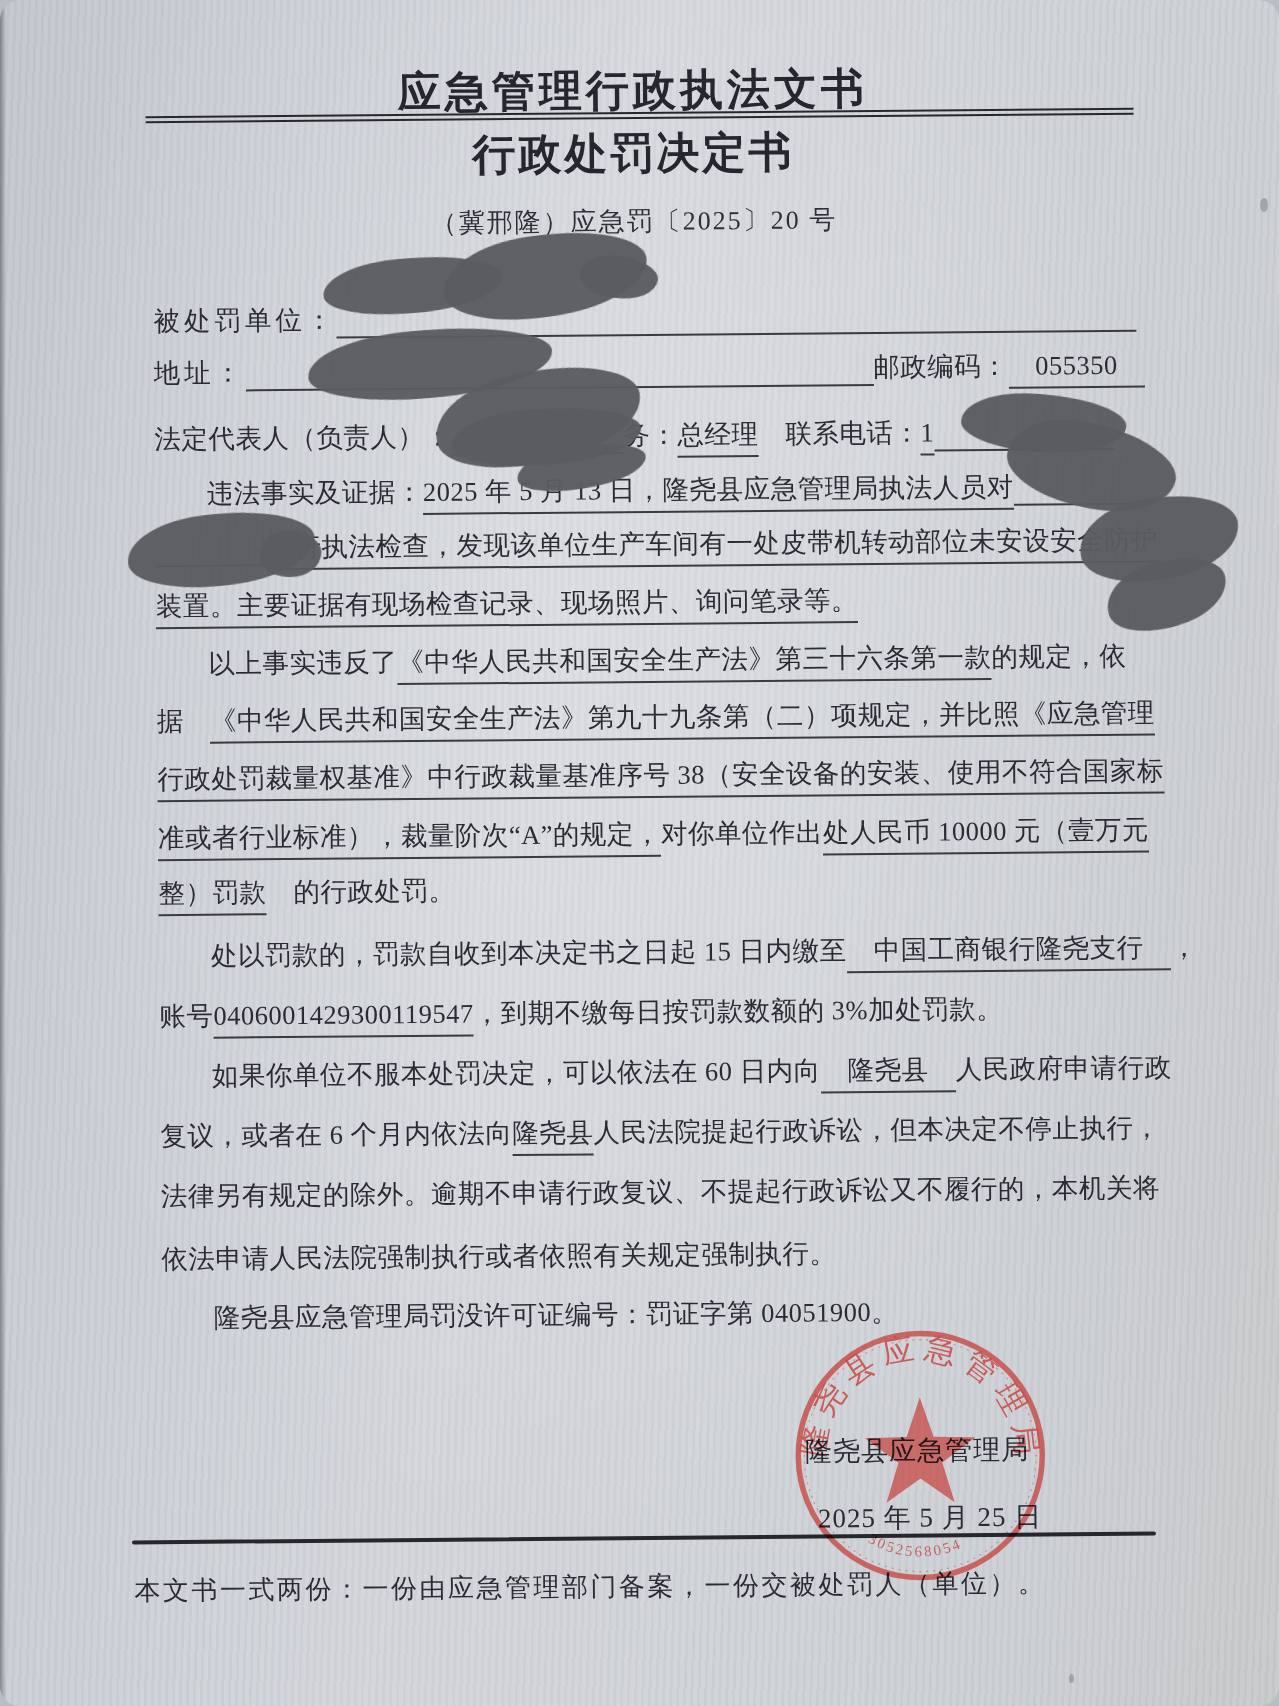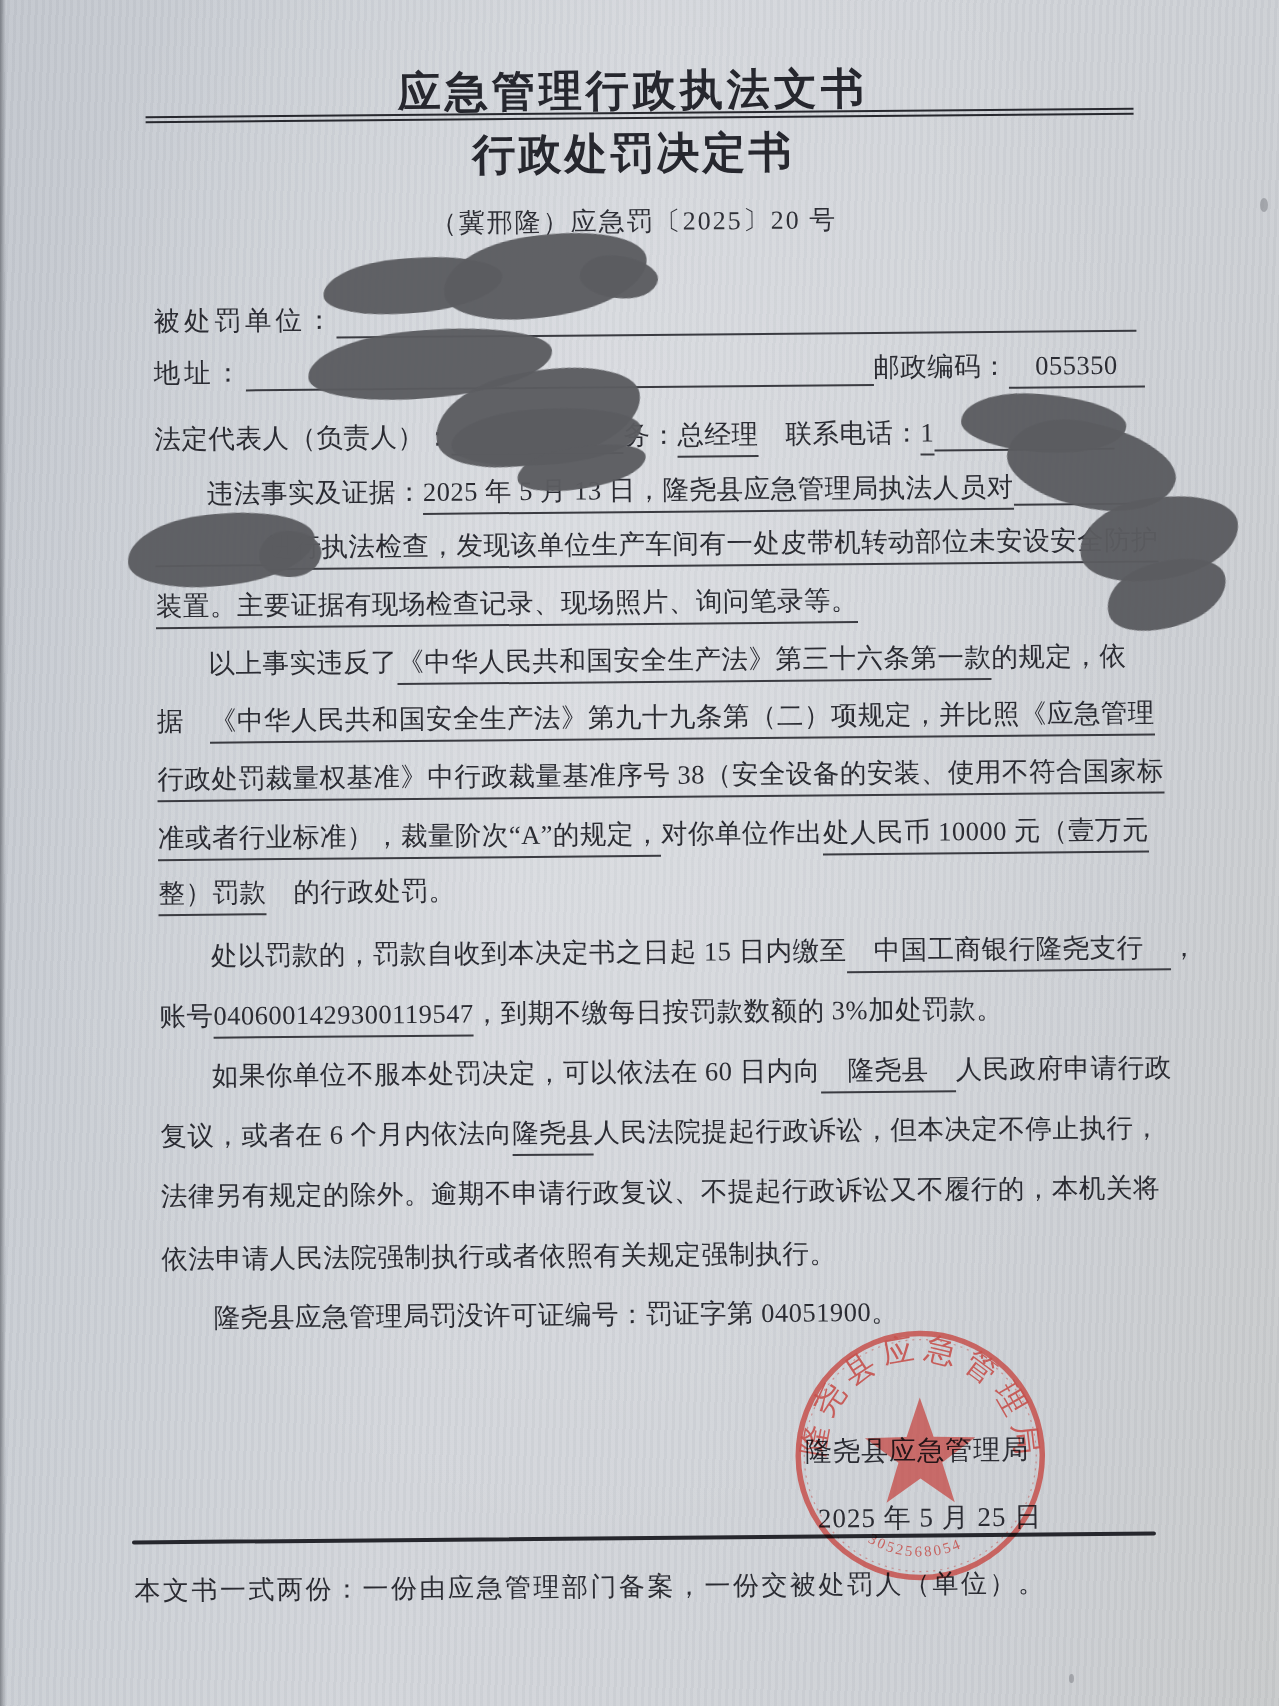--- a/index.html
+++ b/index.html
@@ -14,6 +14,7 @@
       radial-gradient(ellipse at 46% 38%, rgba(255,255,255,.20), rgba(255,255,255,0) 62%),
       repeating-linear-gradient(92deg, rgba(90,95,105,.045) 0 3px, rgba(255,255,255,.035) 3px 7px),
       linear-gradient(100deg,#c3c7ce 0%,#cbcfd5 18%,#d3d6db 42%,#d1d4d9 60%,#cdd0d5 80%,#c8cacb 100%);
+    border-radius: 20px;
   }
   .sheet{
     position:absolute;left:0;top:0;width:1279px;height:1706px;

